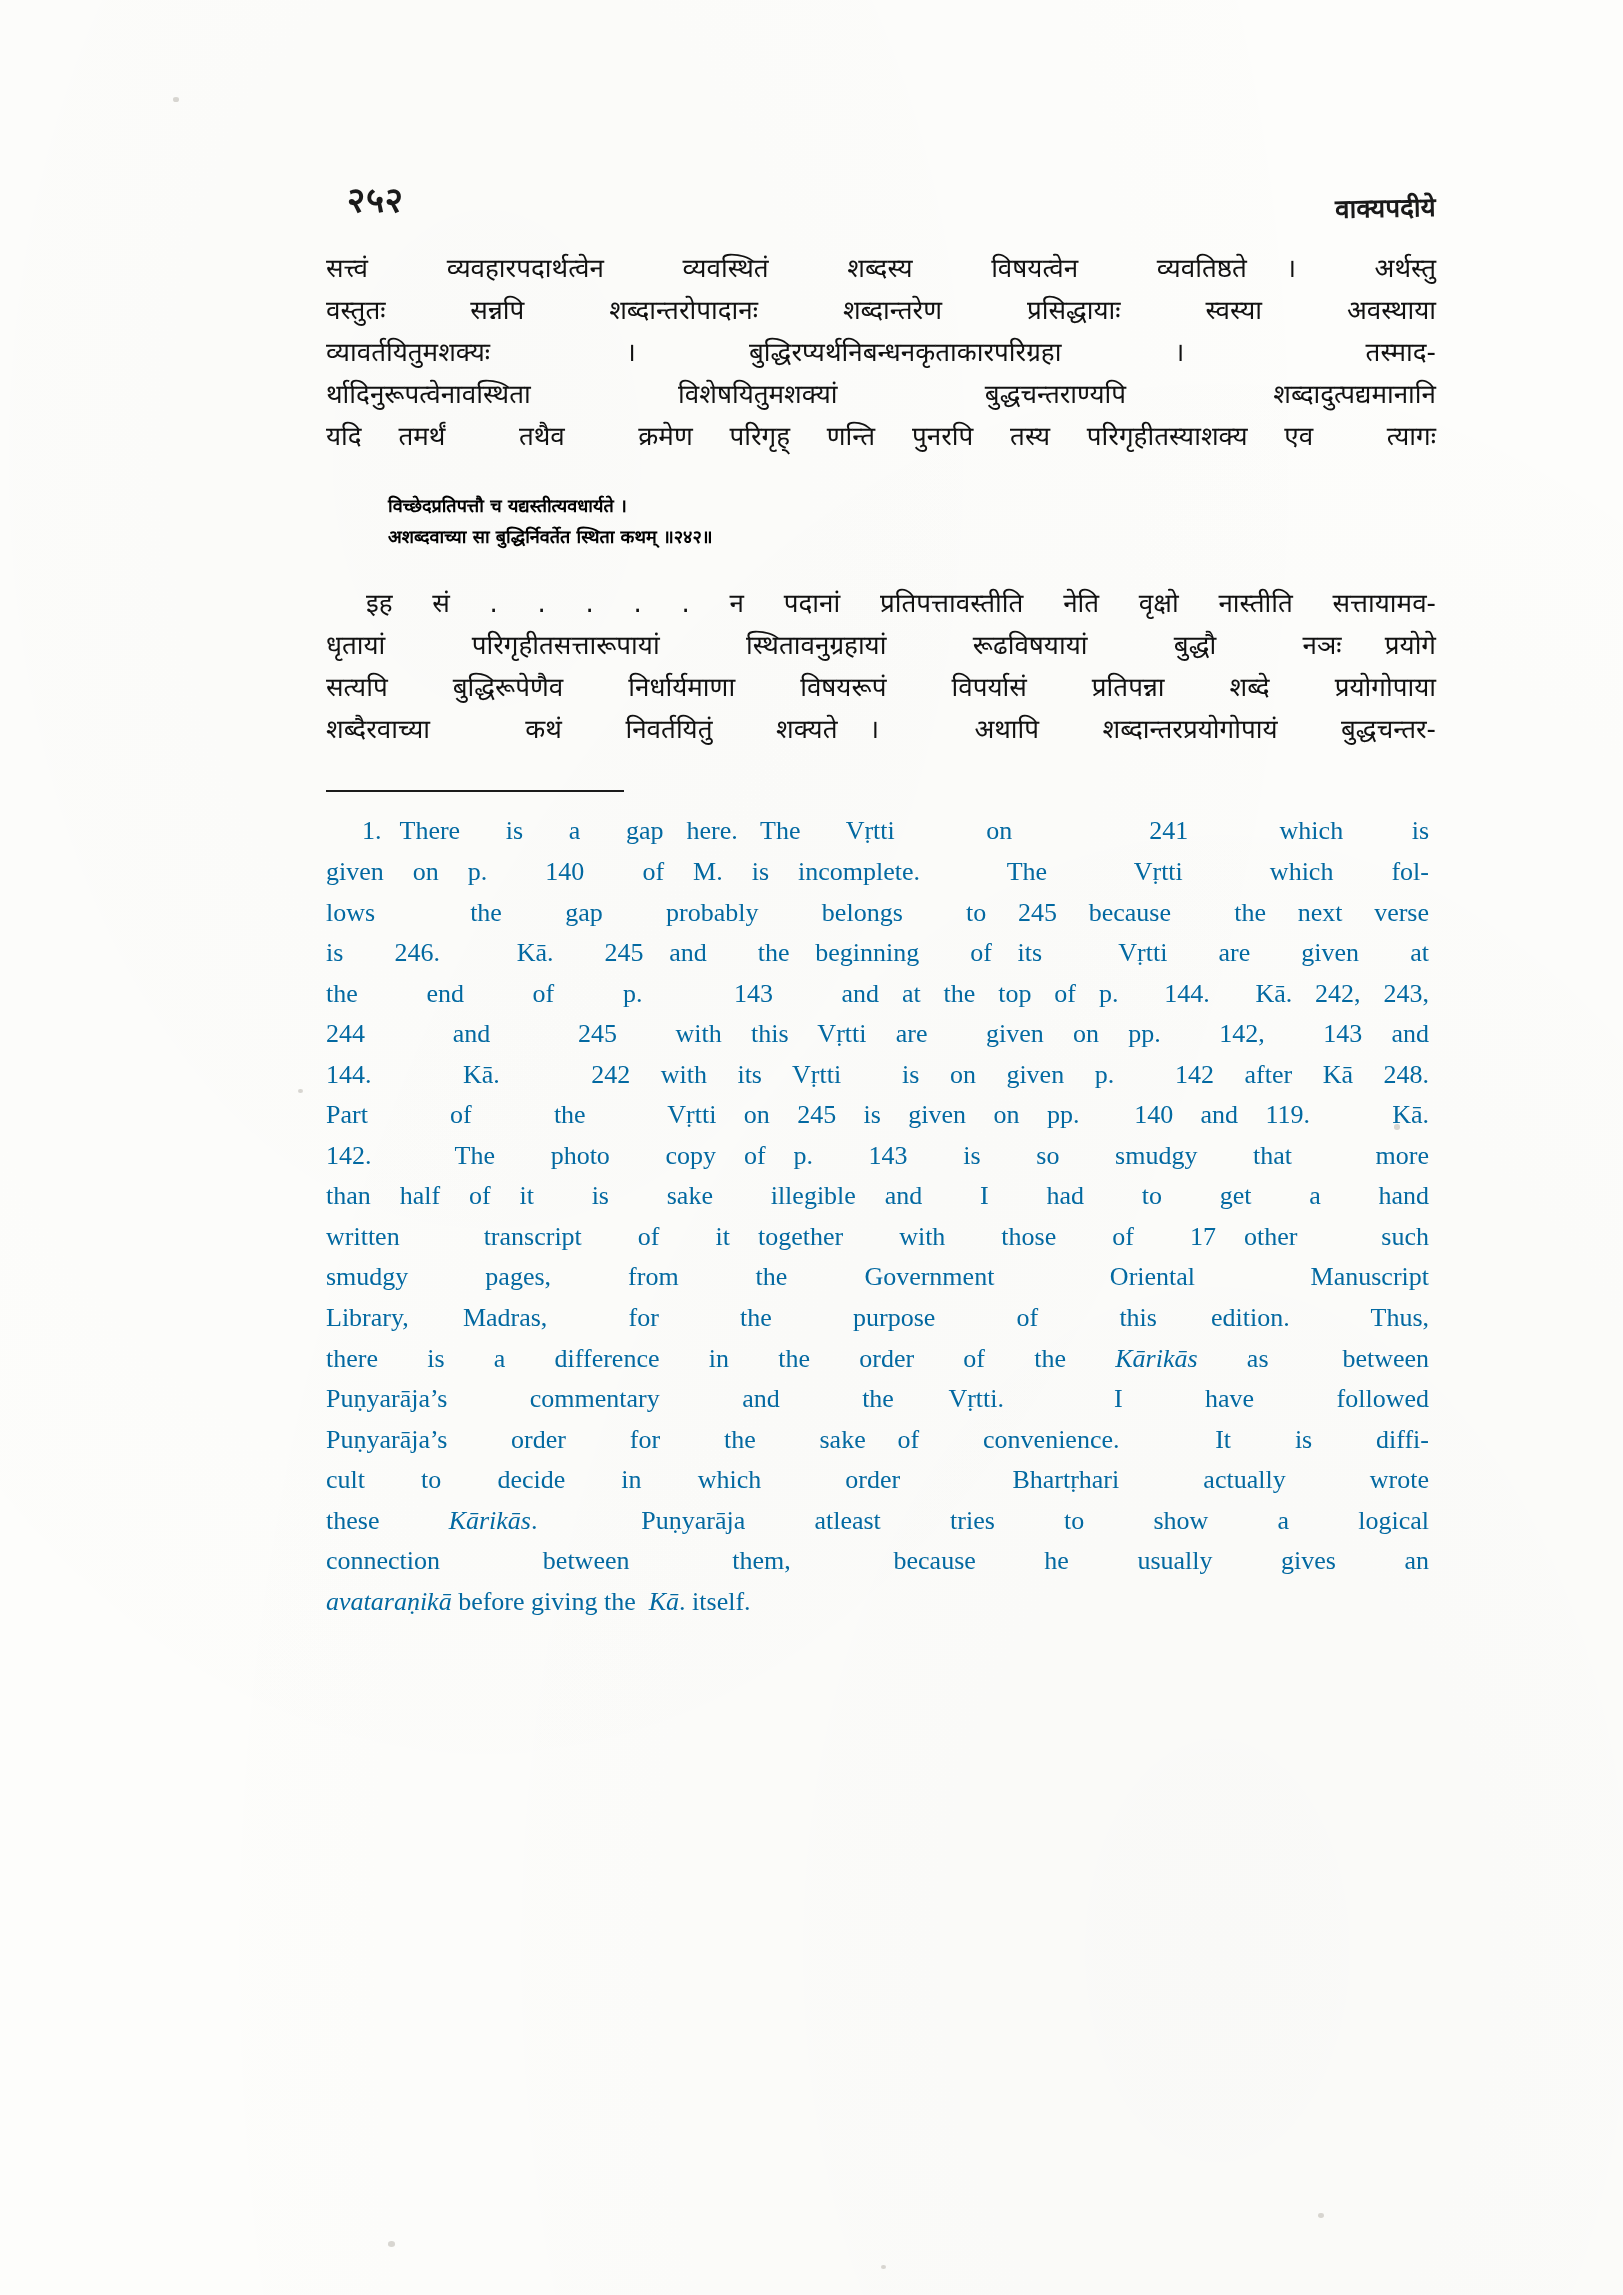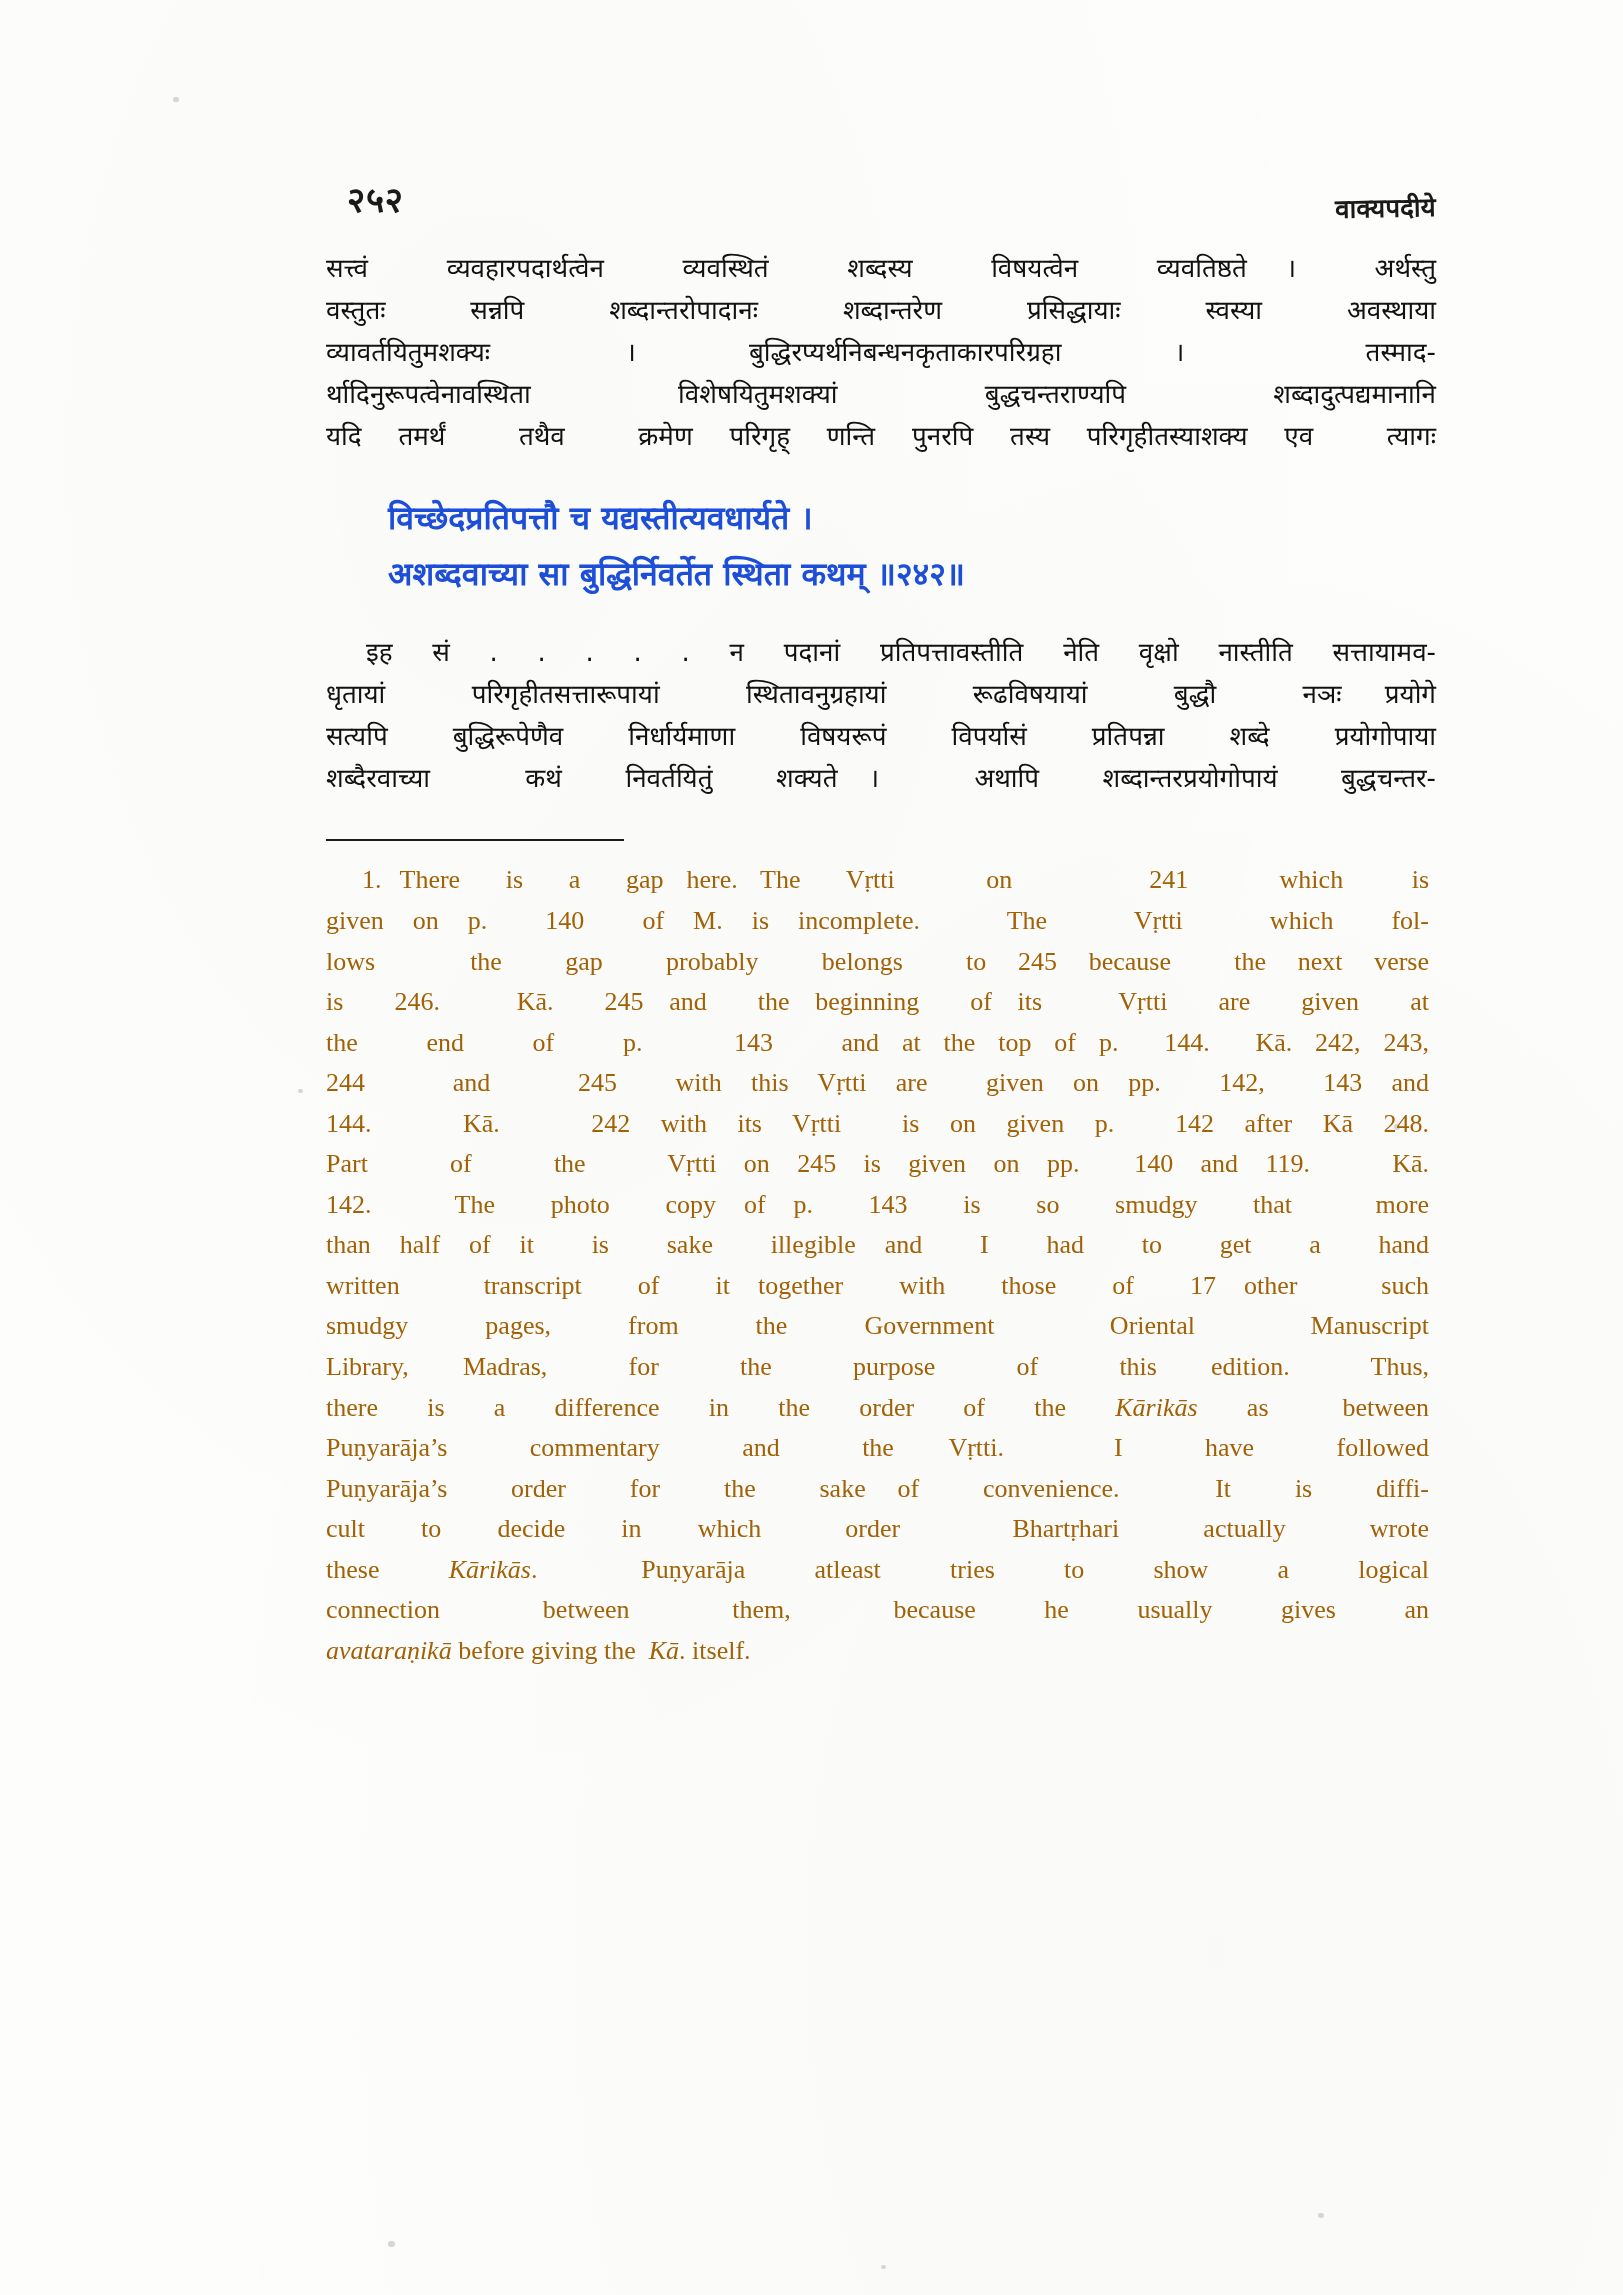--- a/index.html
+++ b/index.html
@@ -93,10 +93,10 @@
     margin: 32px 0 29px 0;
     padding-left: 62px;
     font-family: "DejaVu Sans", sans-serif;
-    font-size: 32px;
+    font-size: 18px;
     font-weight: 700;
     line-height: 1.75;
-    color: #1d4ed8;
+    color: #000000;
   }
   .verse .vline { display: block; }
 

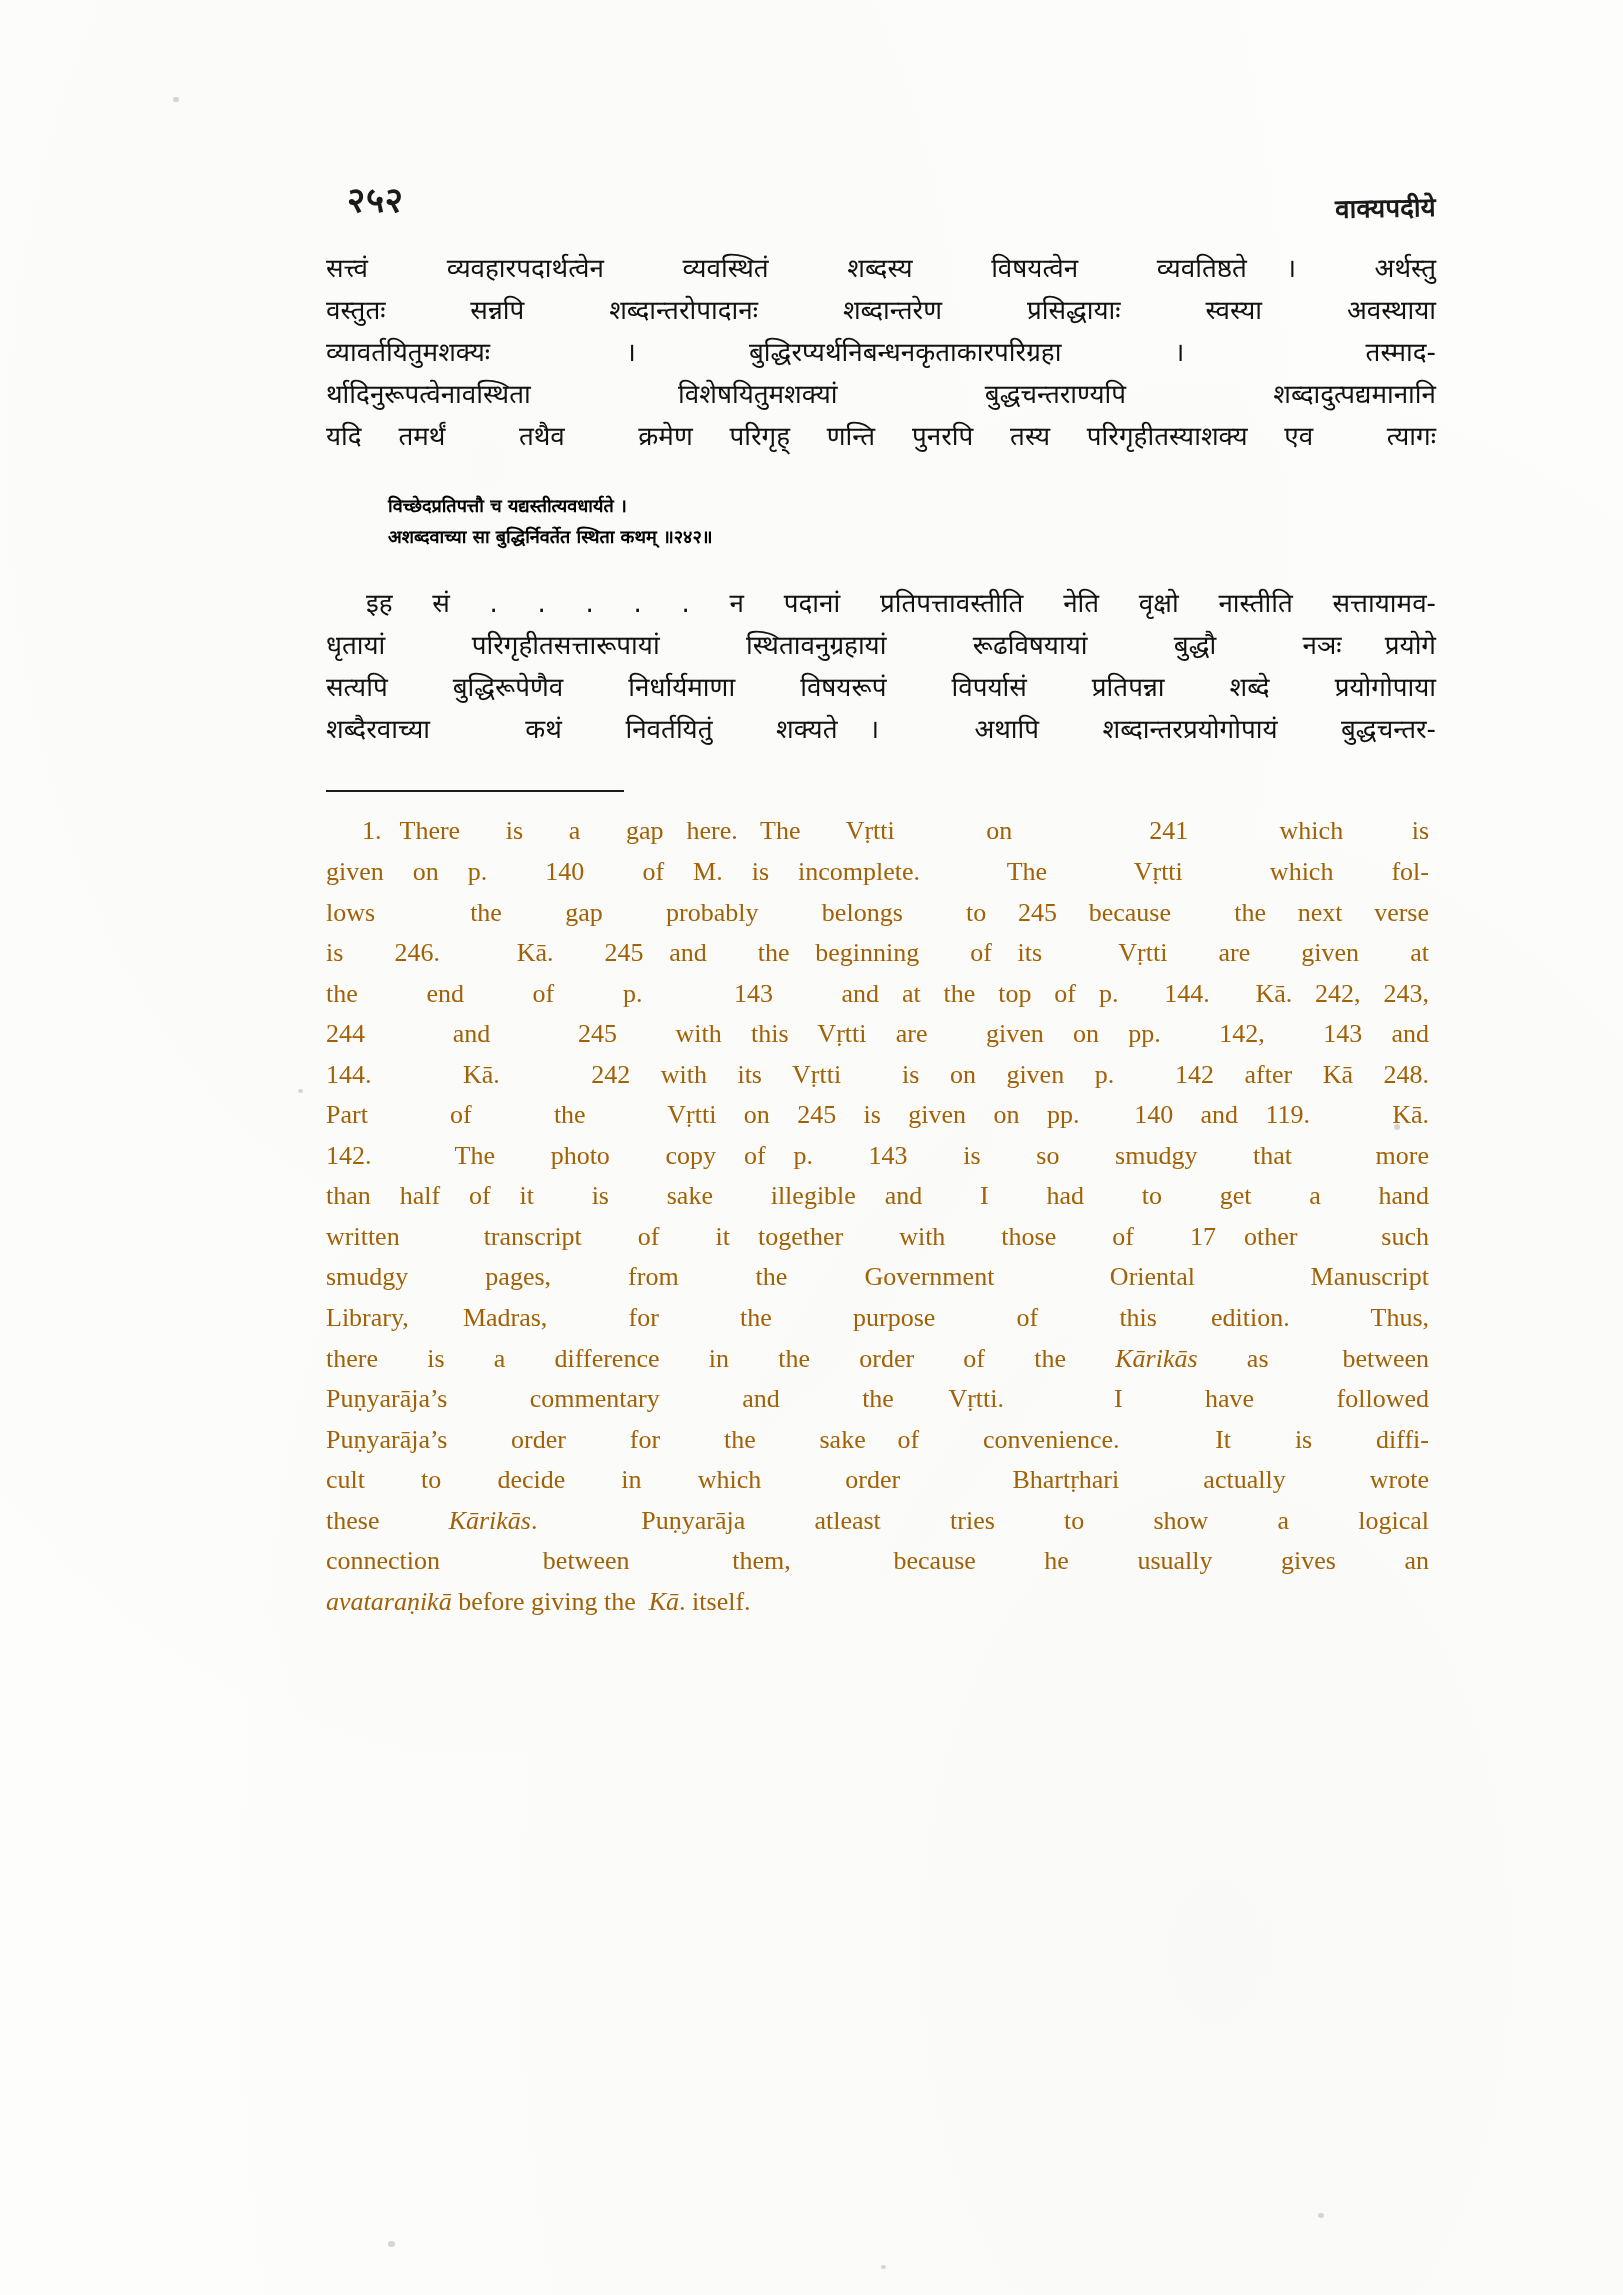--- a/index.html
+++ b/index.html
@@ -116,7 +116,7 @@
     font-family: "Liberation Serif", serif;
     font-size: 26px;
     line-height: 1.56;
-    color: #a16207;
+    color: #0369a1;
     text-align: justify;
     text-align-last: left;
     padding-right: 7px;

